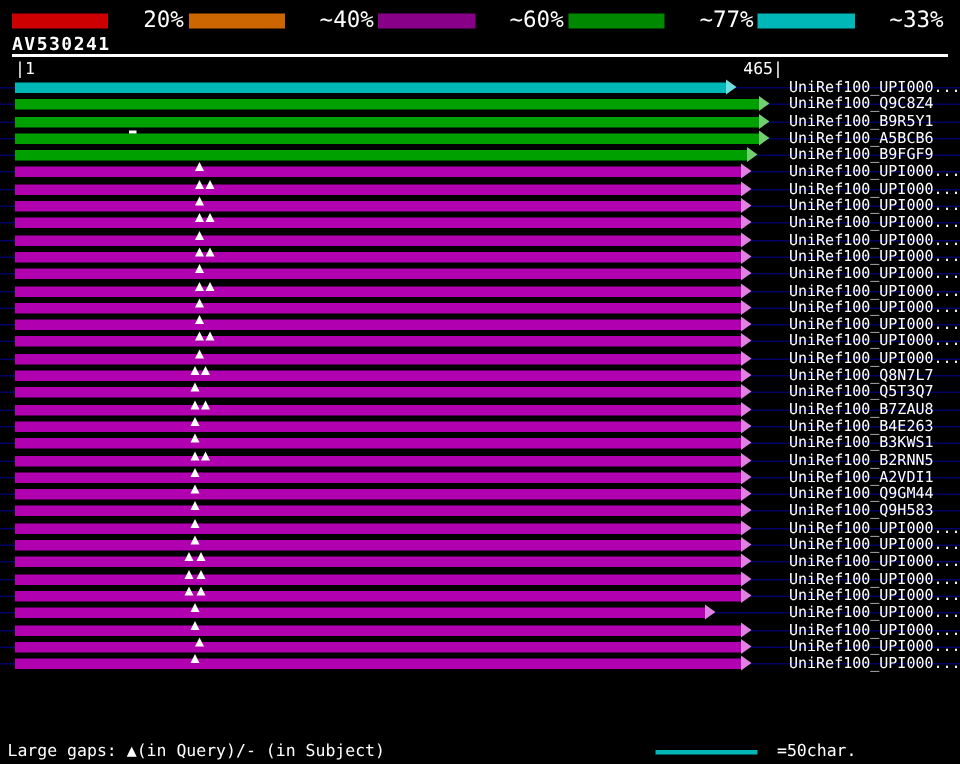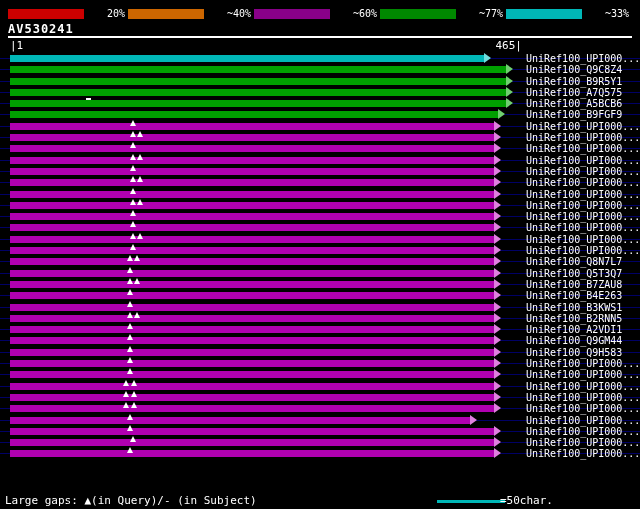--- a/index.html
+++ b/index.html
@@ -9,7 +9,7 @@
   }
   #key{position:absolute;left:8px;top:7px;width:624px;height:13px;display:flex;align-items:center;}
   .key-seg{height:10px;flex:1;}
-  .key-label{color:#fff;font-size:10px;line-height:13px;padding:0 3px;white-space:nowrap;margin-left:20px;}
+  .key-label{color:#fff;font-size:15px;line-height:13px;padding:0 3px;white-space:nowrap;margin-left:20px;}
   #qname{position:absolute;left:8px;top:22px;color:#fff;font-size:12px;font-weight:bold;letter-spacing:1px;}
   #qline{position:absolute;left:8px;top:36px;width:624px;height:2px;background:#fff;}
   #qticks{position:absolute;left:10px;top:39px;width:512px;display:flex;justify-content:space-between;color:#fff;font-size:11px;}

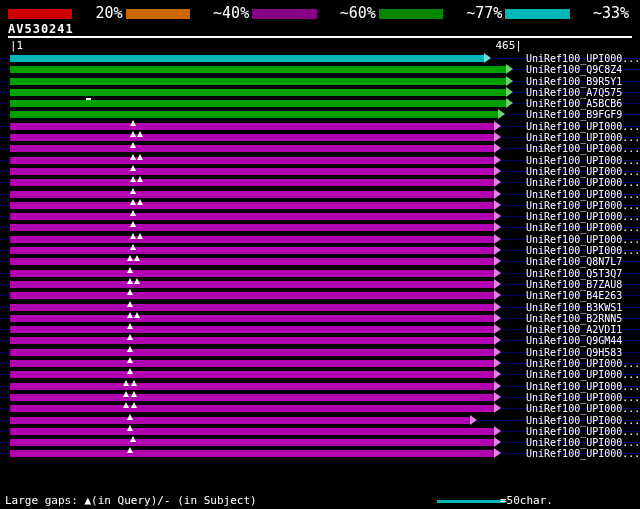--- a/index.html
+++ b/index.html
@@ -73,12 +73,6 @@
       <div class="sep"></div>
       <div class="bar" style="left: 10px; width: 496px; background: rgb(0, 160, 0);"></div>
       <div class="arrow" style="left: 506px; border-left-color: rgb(112, 208, 112);"></div>
-      <div class="hitlabel">UniRef100_A7Q575</div>
-    </div>
-    <div class="row">
-      <div class="sep"></div>
-      <div class="bar" style="left: 10px; width: 496px; background: rgb(0, 160, 0);"></div>
-      <div class="arrow" style="left: 506px; border-left-color: rgb(112, 208, 112);"></div>
       <div class="dash" style="left: 86px;"></div>
       <div class="hitlabel">UniRef100_A5BCB6</div>
     </div>

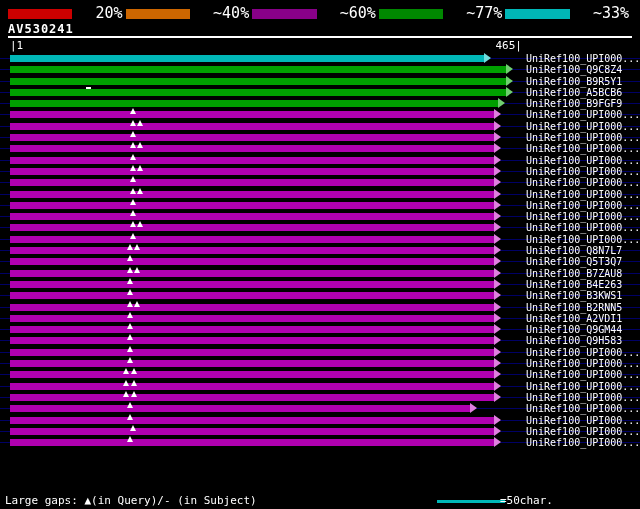--- a/index.html
+++ b/index.html
@@ -25,7 +25,7 @@
   .hitlabel{position:absolute;left:526px;top:0;color:#fff;font-size:10px;line-height:11px;white-space:nowrap;cursor:pointer;}
   #legend-left{position:absolute;left:5px;top:494px;color:#fff;font-size:11px;}
   #scale-line{position:absolute;left:437px;top:500px;width:68px;height:3px;background:#00b7b7;}
-  #scale-label{position:absolute;left:500px;top:494px;color:#fff;font-size:11px;}
+  #scale-label{position:absolute;left:518px;top:494px;color:#fff;font-size:11px;}
 </style>
 </head>
 <body>

